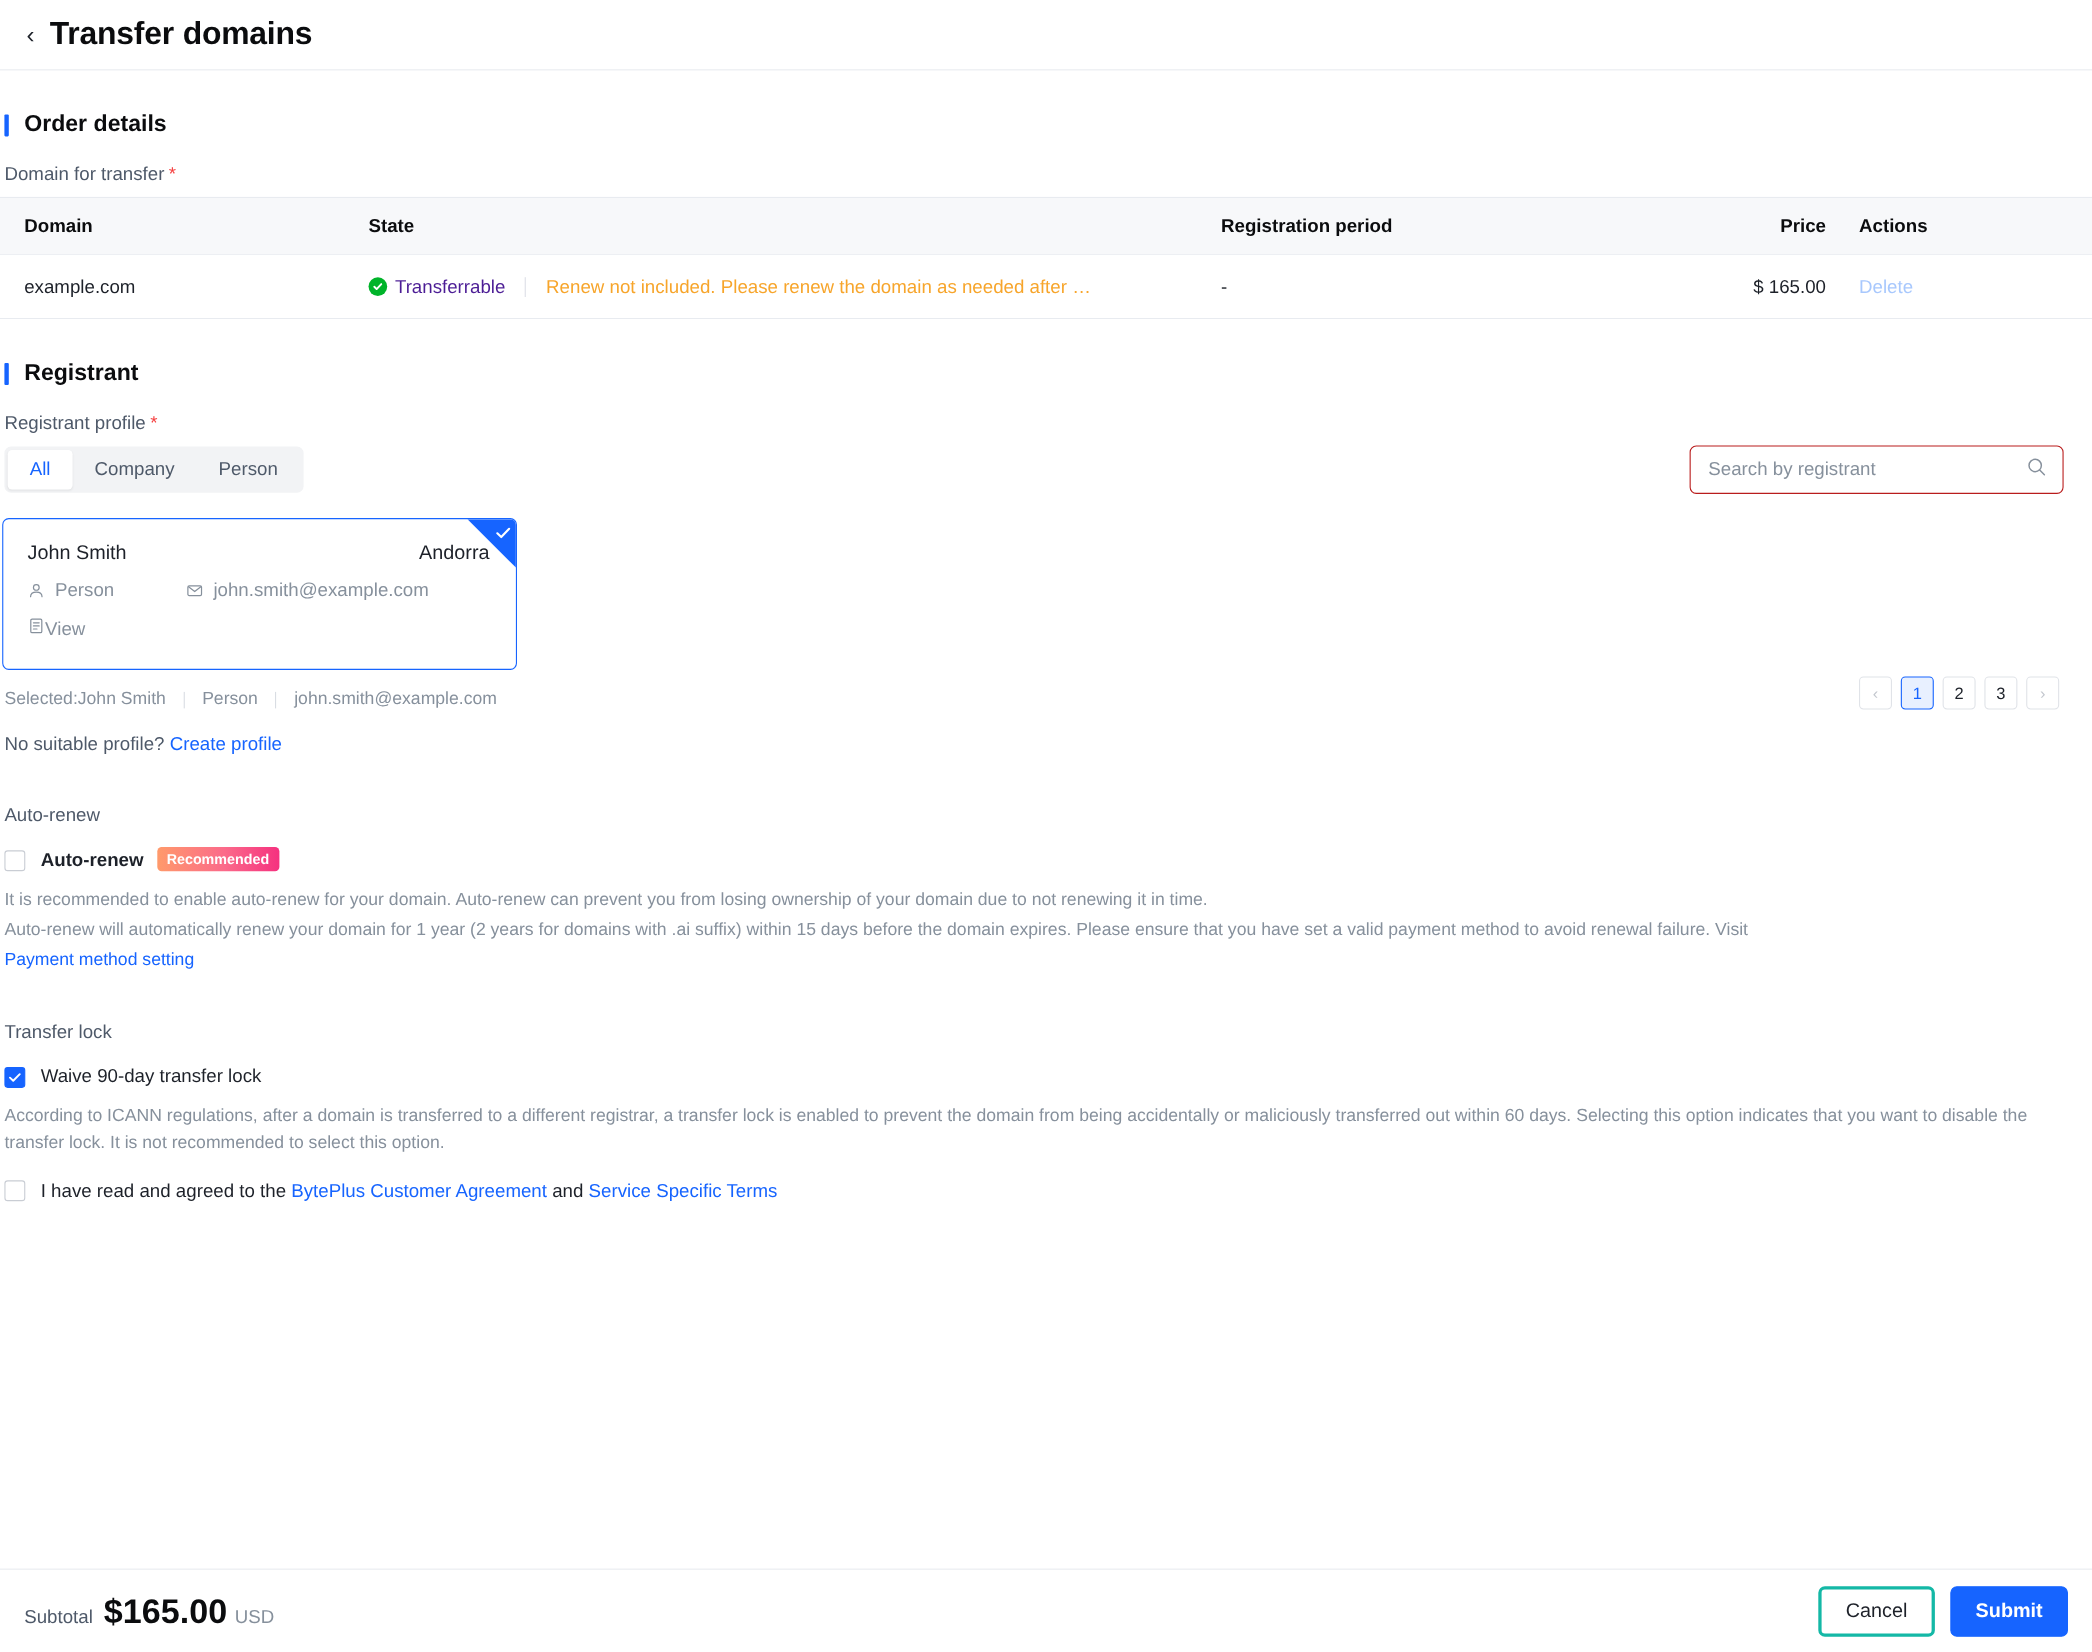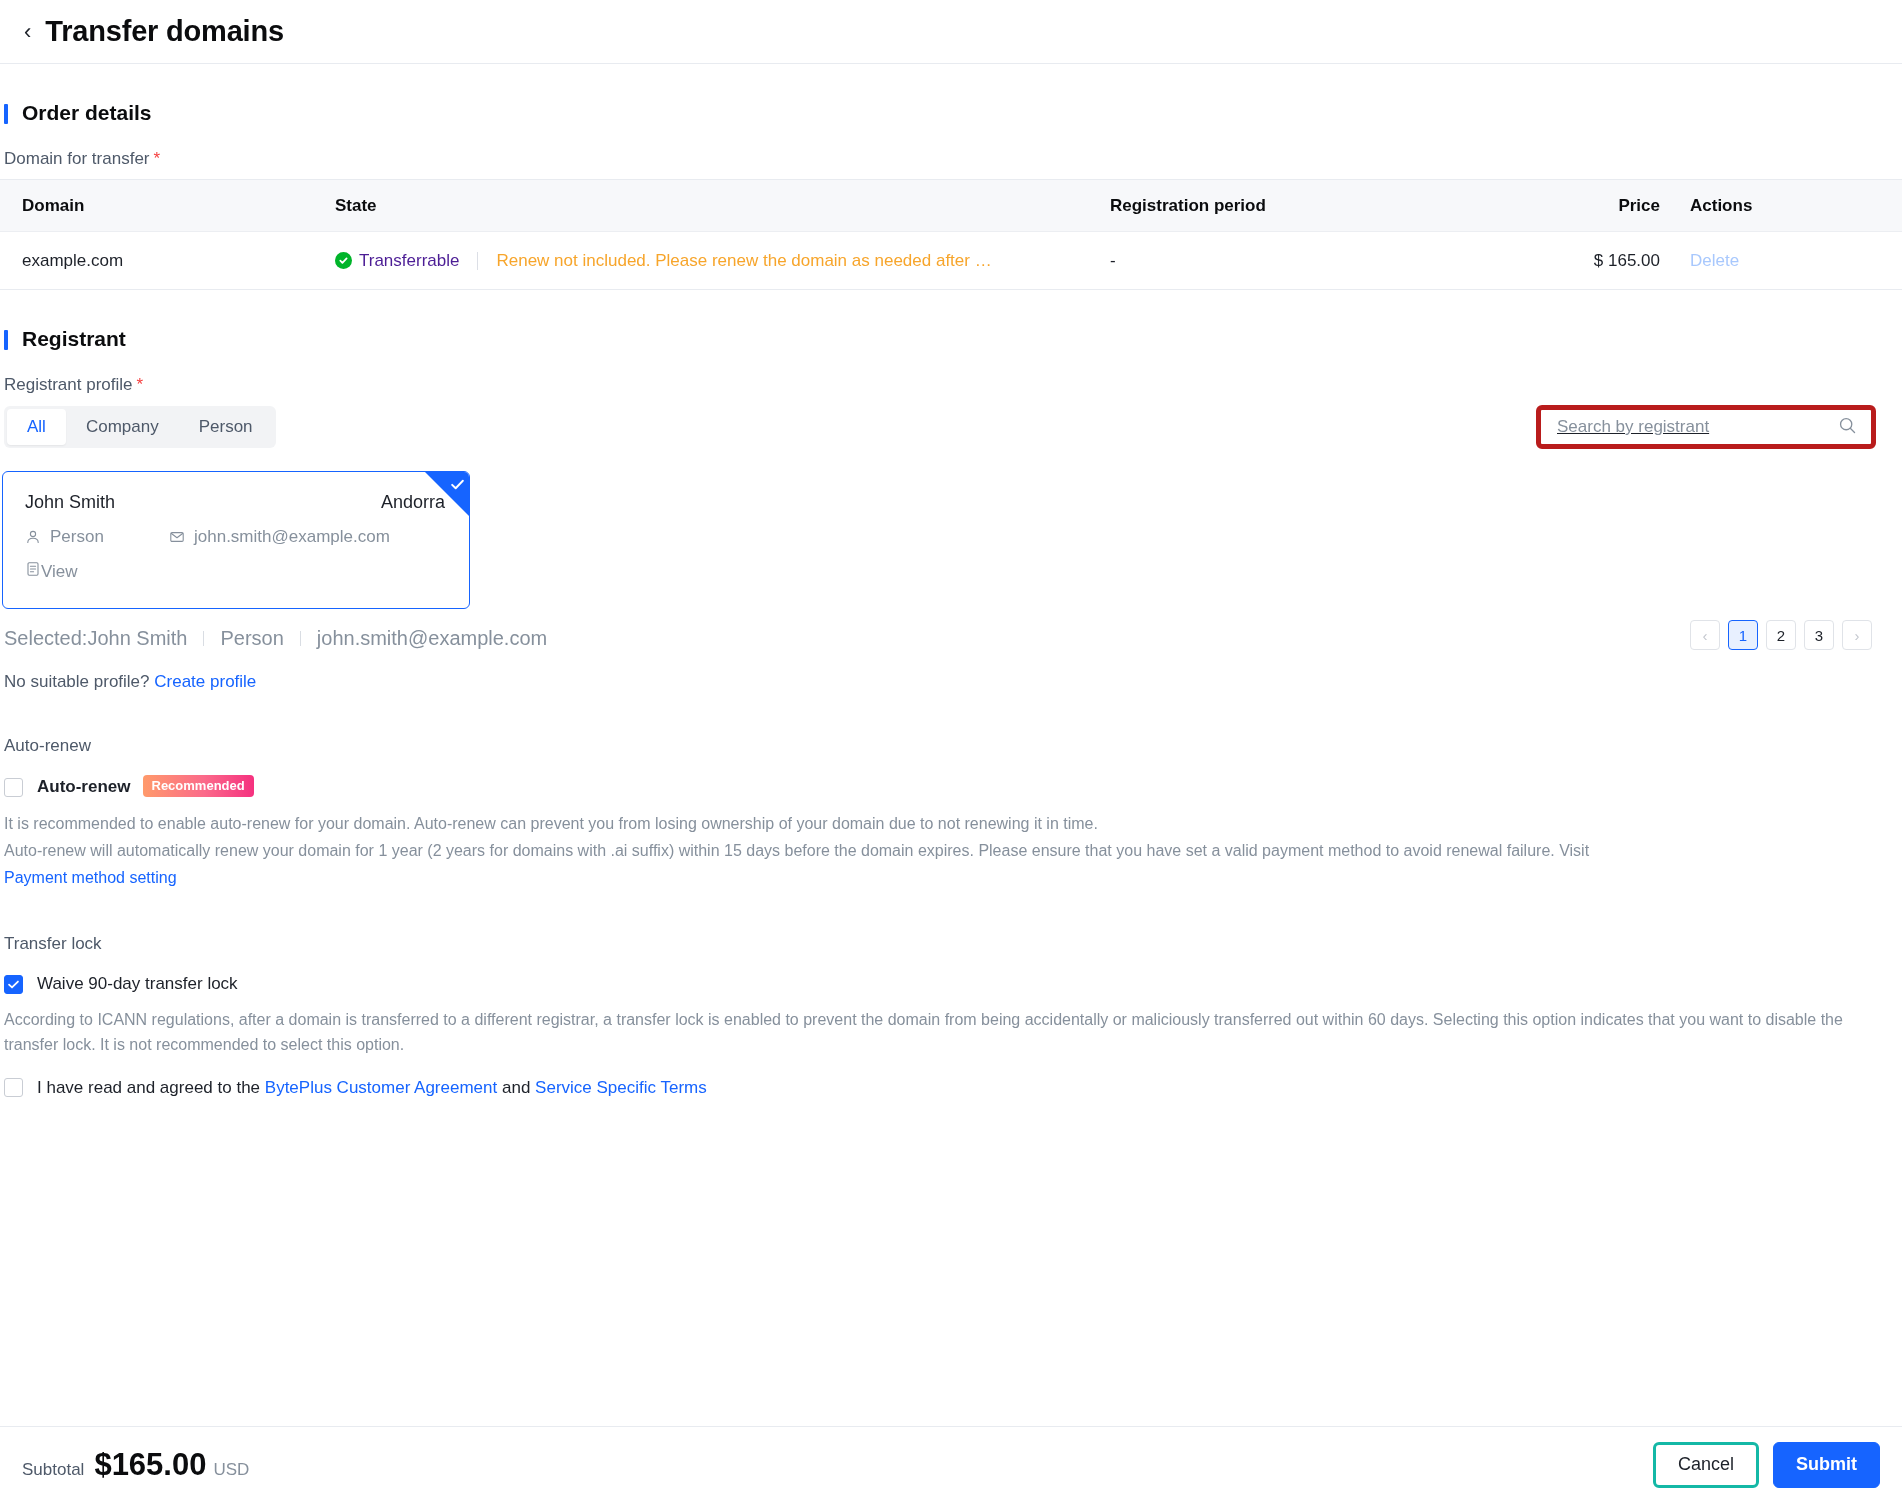--- a/index.html
+++ b/index.html
@@ -186,13 +186,12 @@
   .search-box {
     width: 340px;
     height: 44px;
-    border: 5px solid #b91c1c;
+    border: 1px solid #b91c1c;
     border-radius: 6px;
     display: flex;
     align-items: center;
     padding: 0 14px;
     background: #fff;
-    text-decoration: underline;
   }
   .search-box input {
     flex: 1 1 auto;

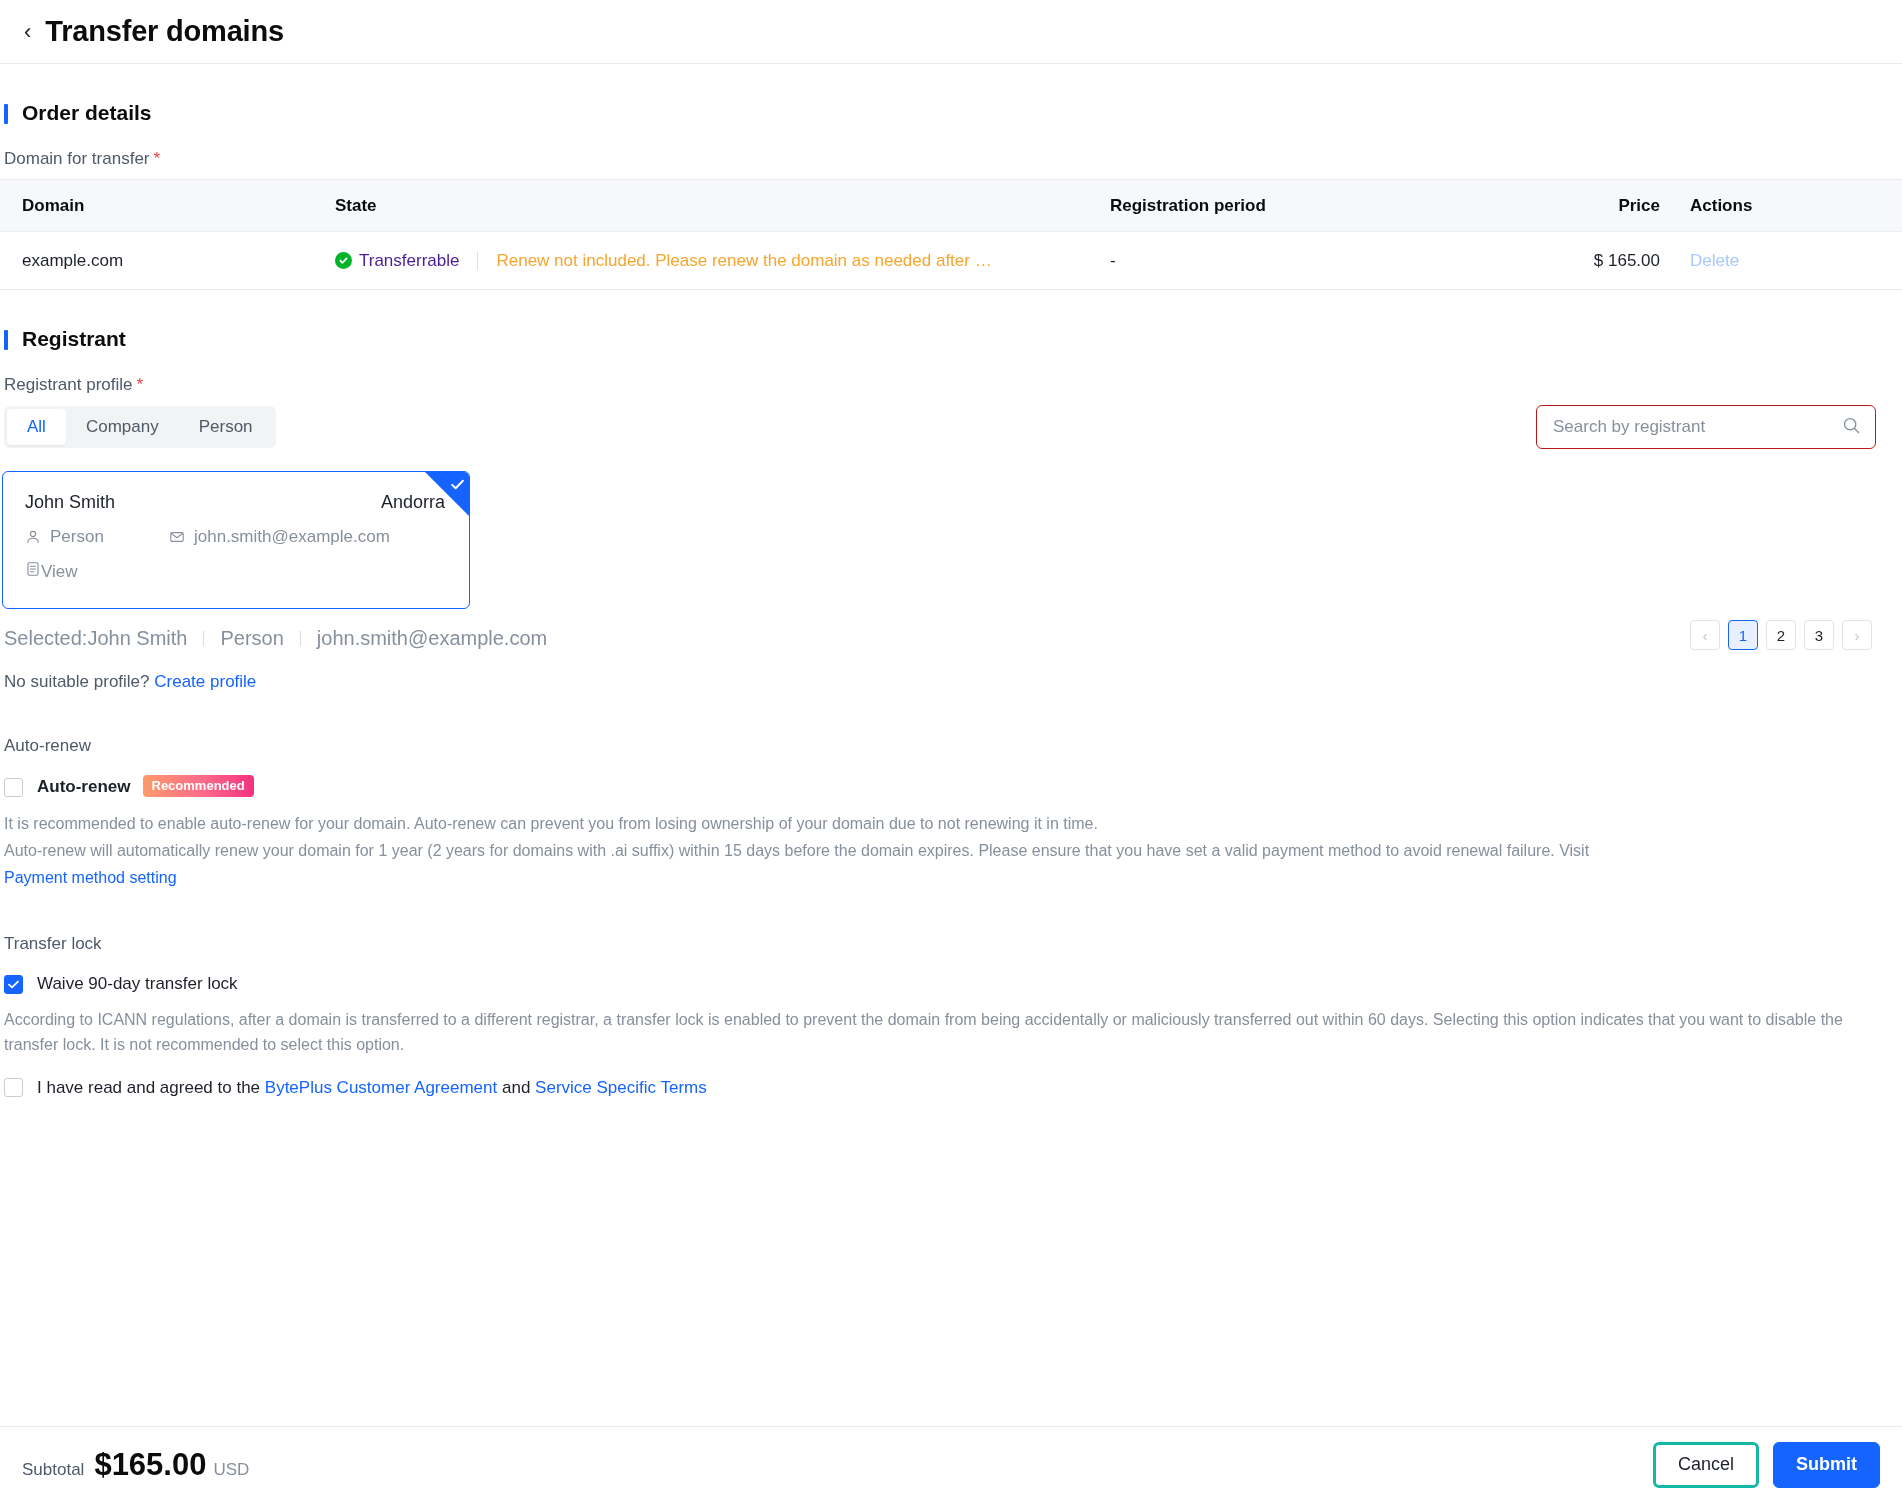--- a/index.html
+++ b/index.html
@@ -260,7 +260,7 @@
   .selected-line {
     display: flex;
     align-items: center;
-    font-size: 20px;
+    font-size: 16px;
     color: #86909c;
     margin: 18px 0 0 4px;
   }

